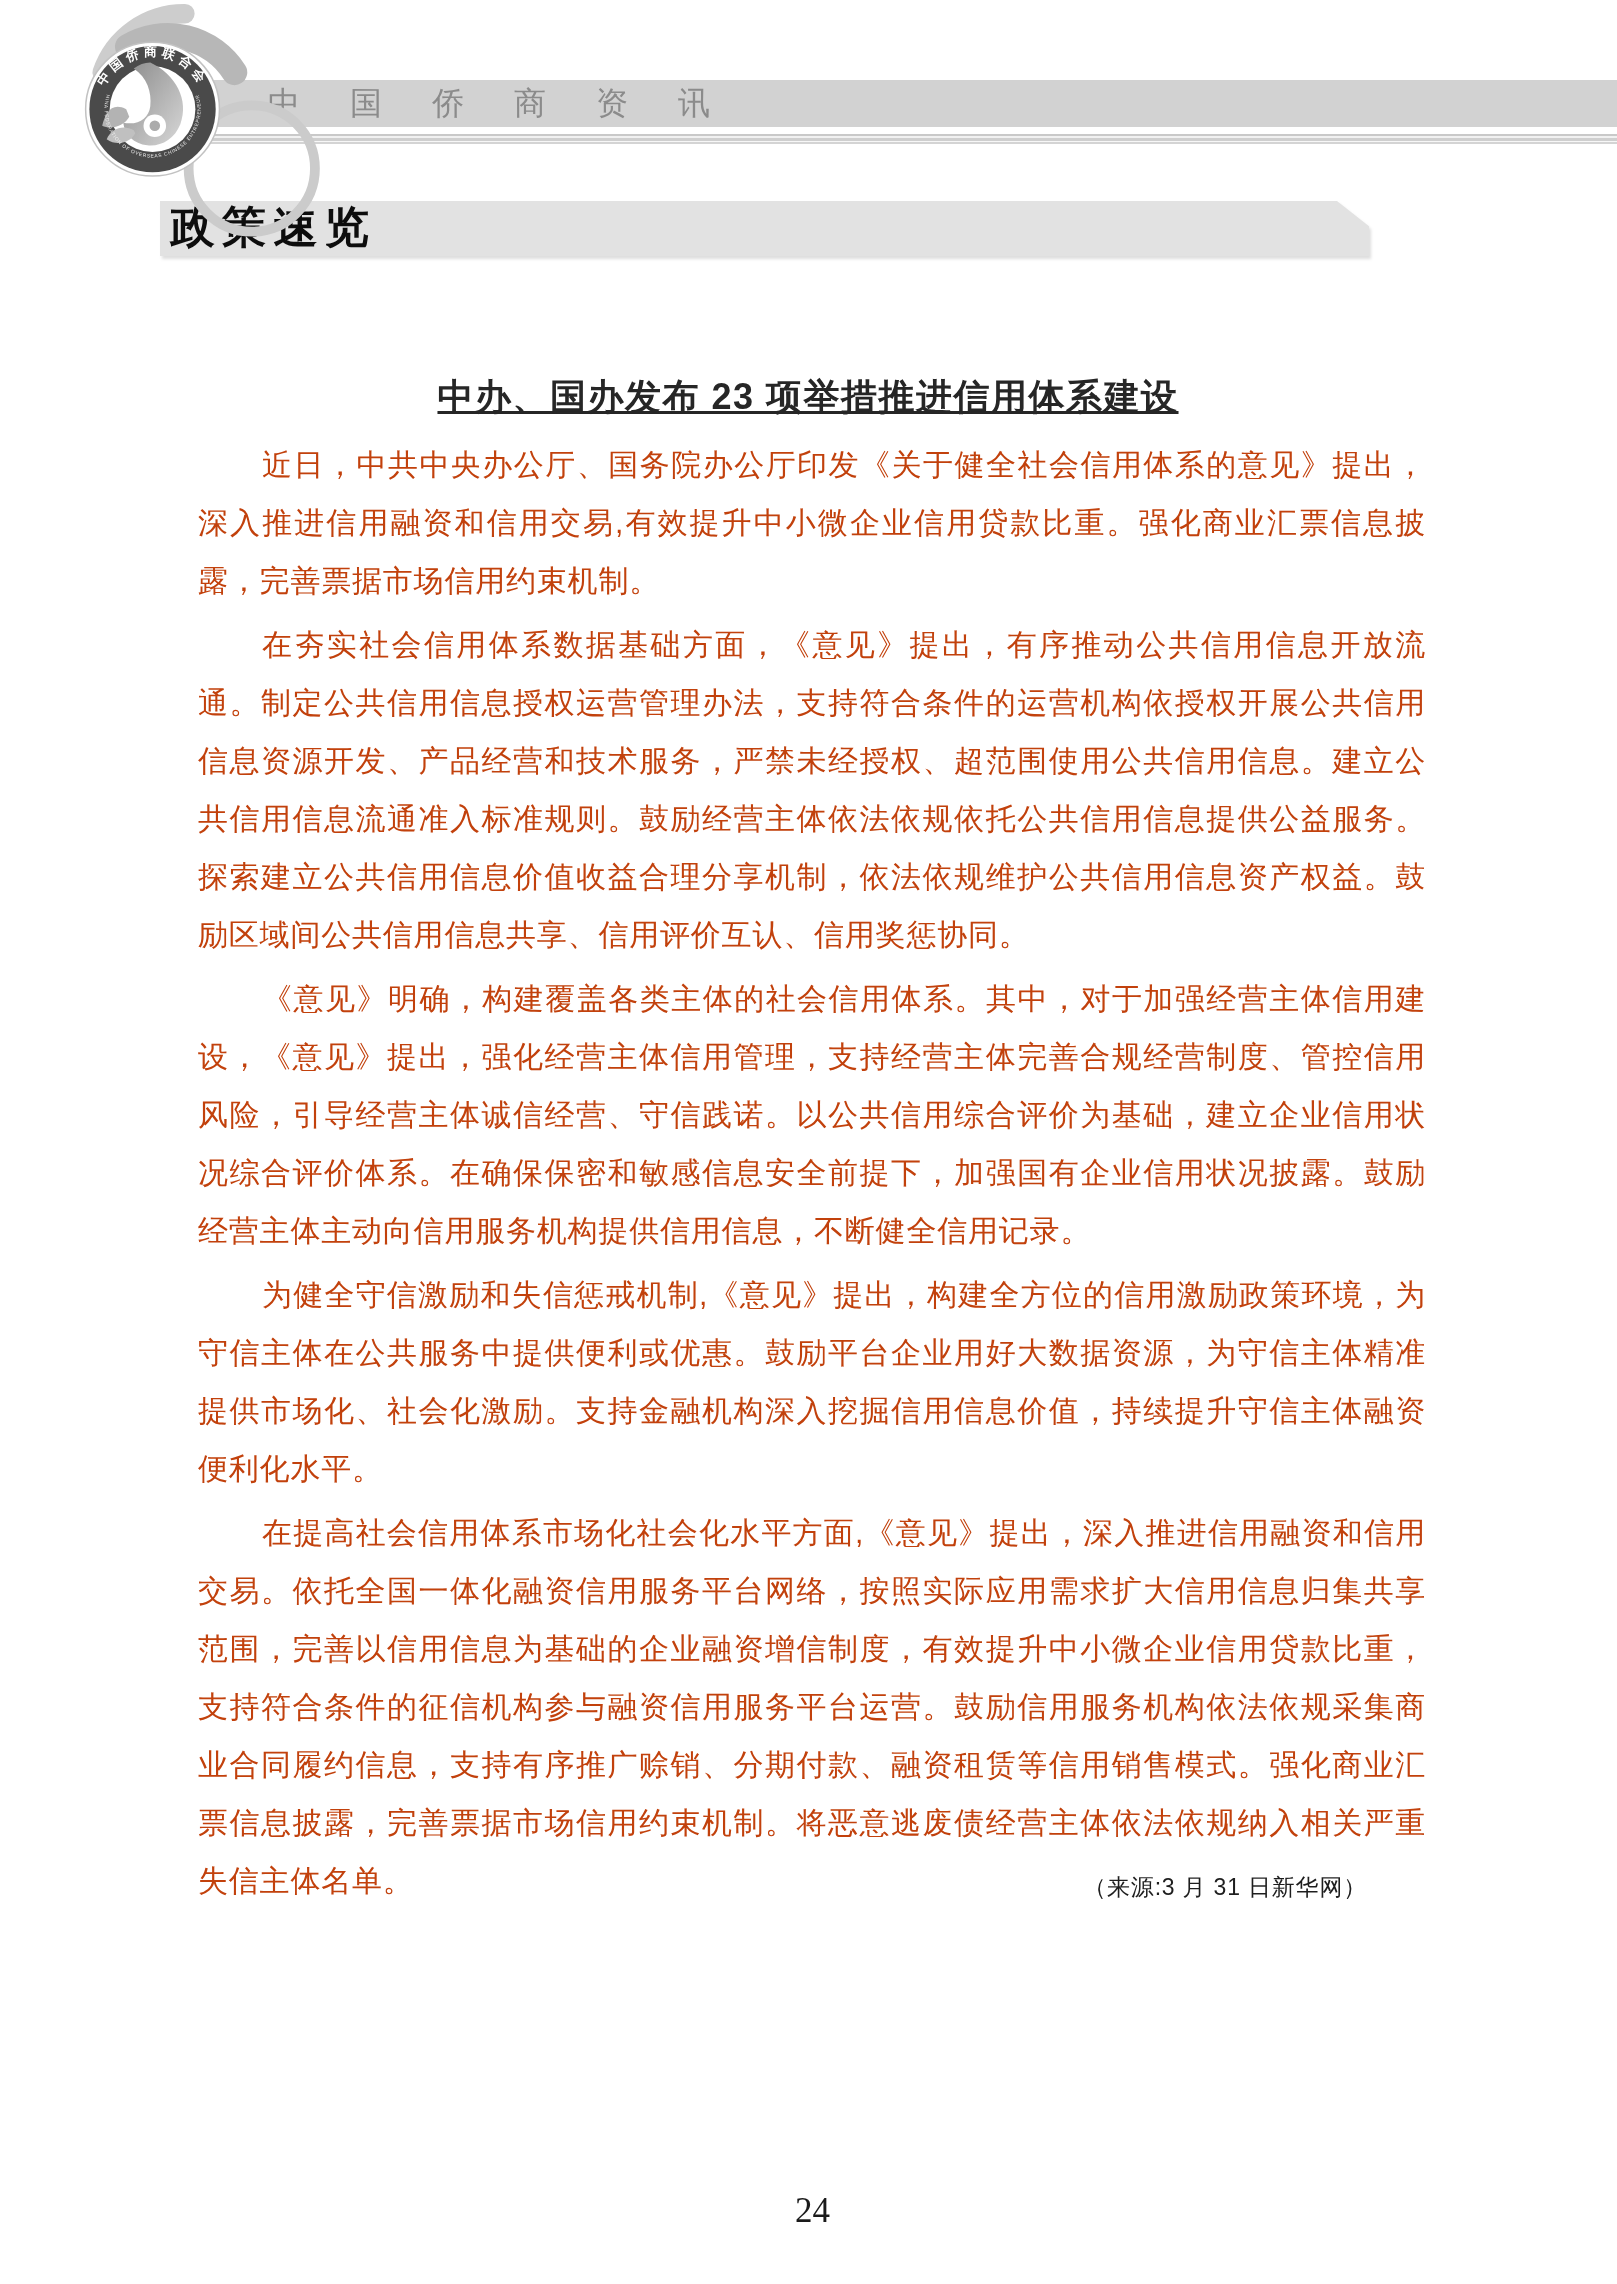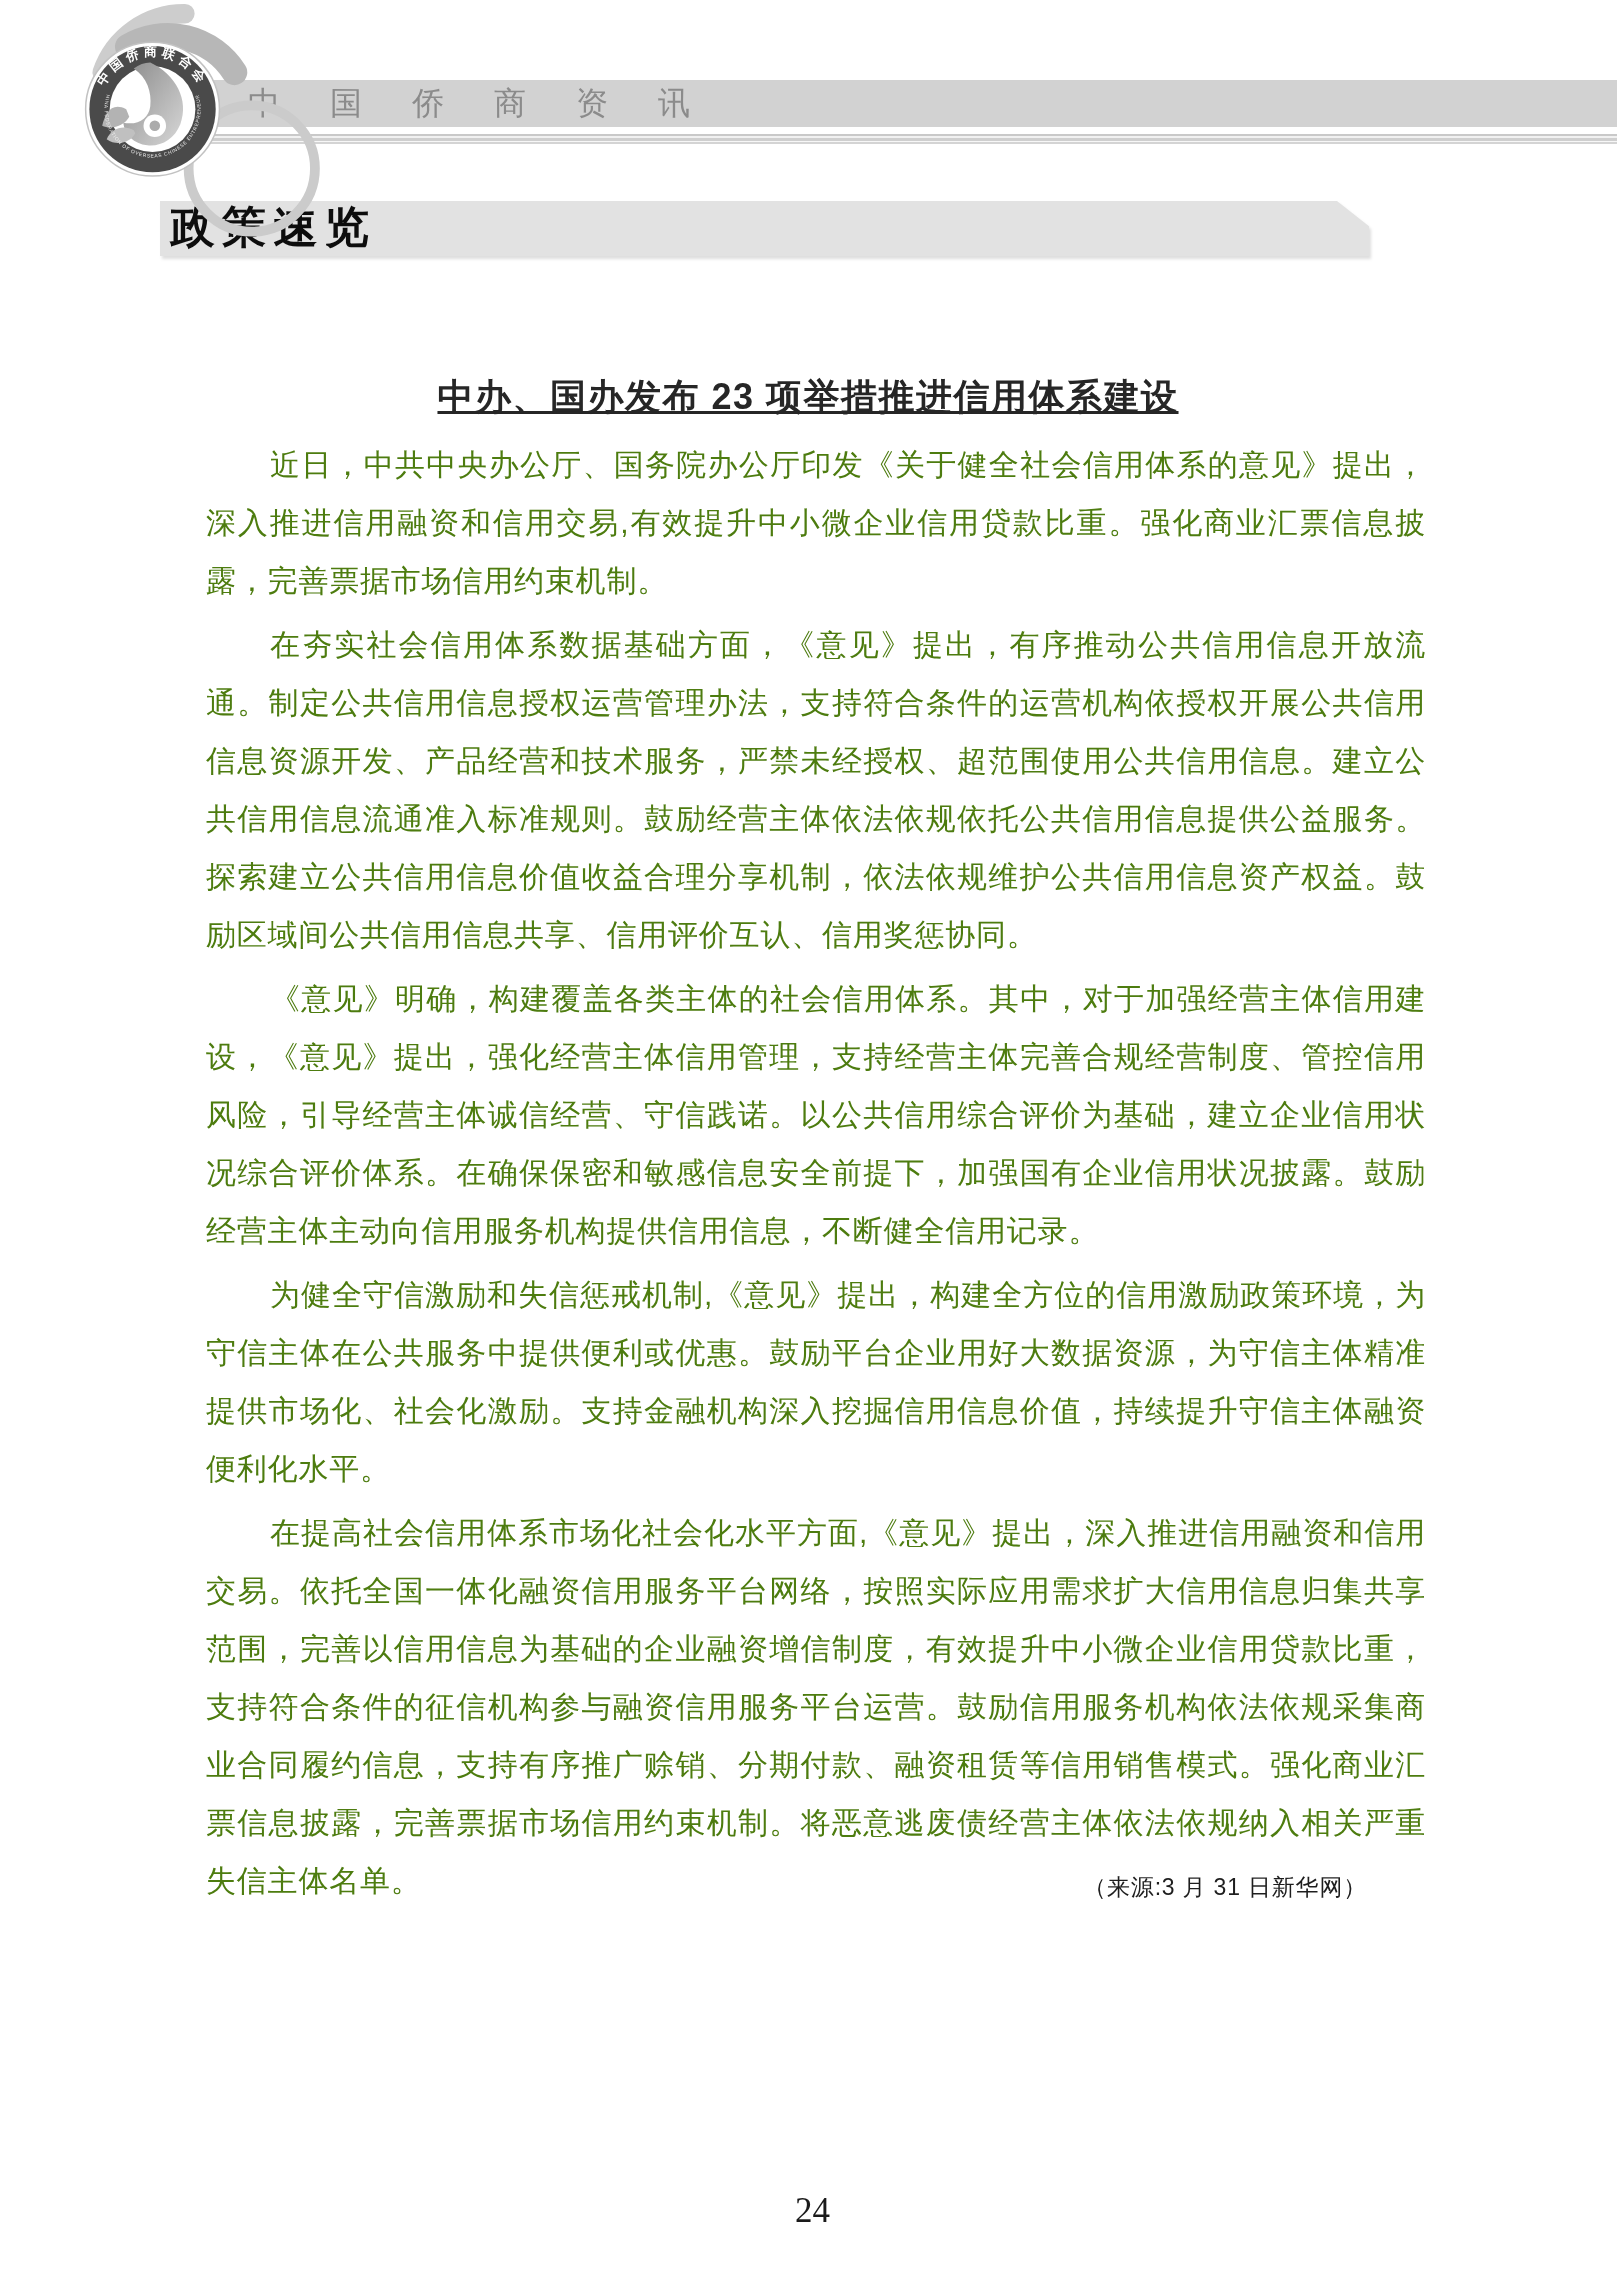--- a/index.html
+++ b/index.html
@@ -13,7 +13,7 @@
     background:#d2d2d2;
   }
   .masthead-text{
-    position:absolute;left:75px;top:0;height:47px;line-height:47px;
+    position:absolute;left:95px;top:0;height:47px;line-height:47px;
     font-size:32px;letter-spacing:50px;color:#8b8b8b;white-space:nowrap;font-weight:400;
   }
   .masthead-rule{

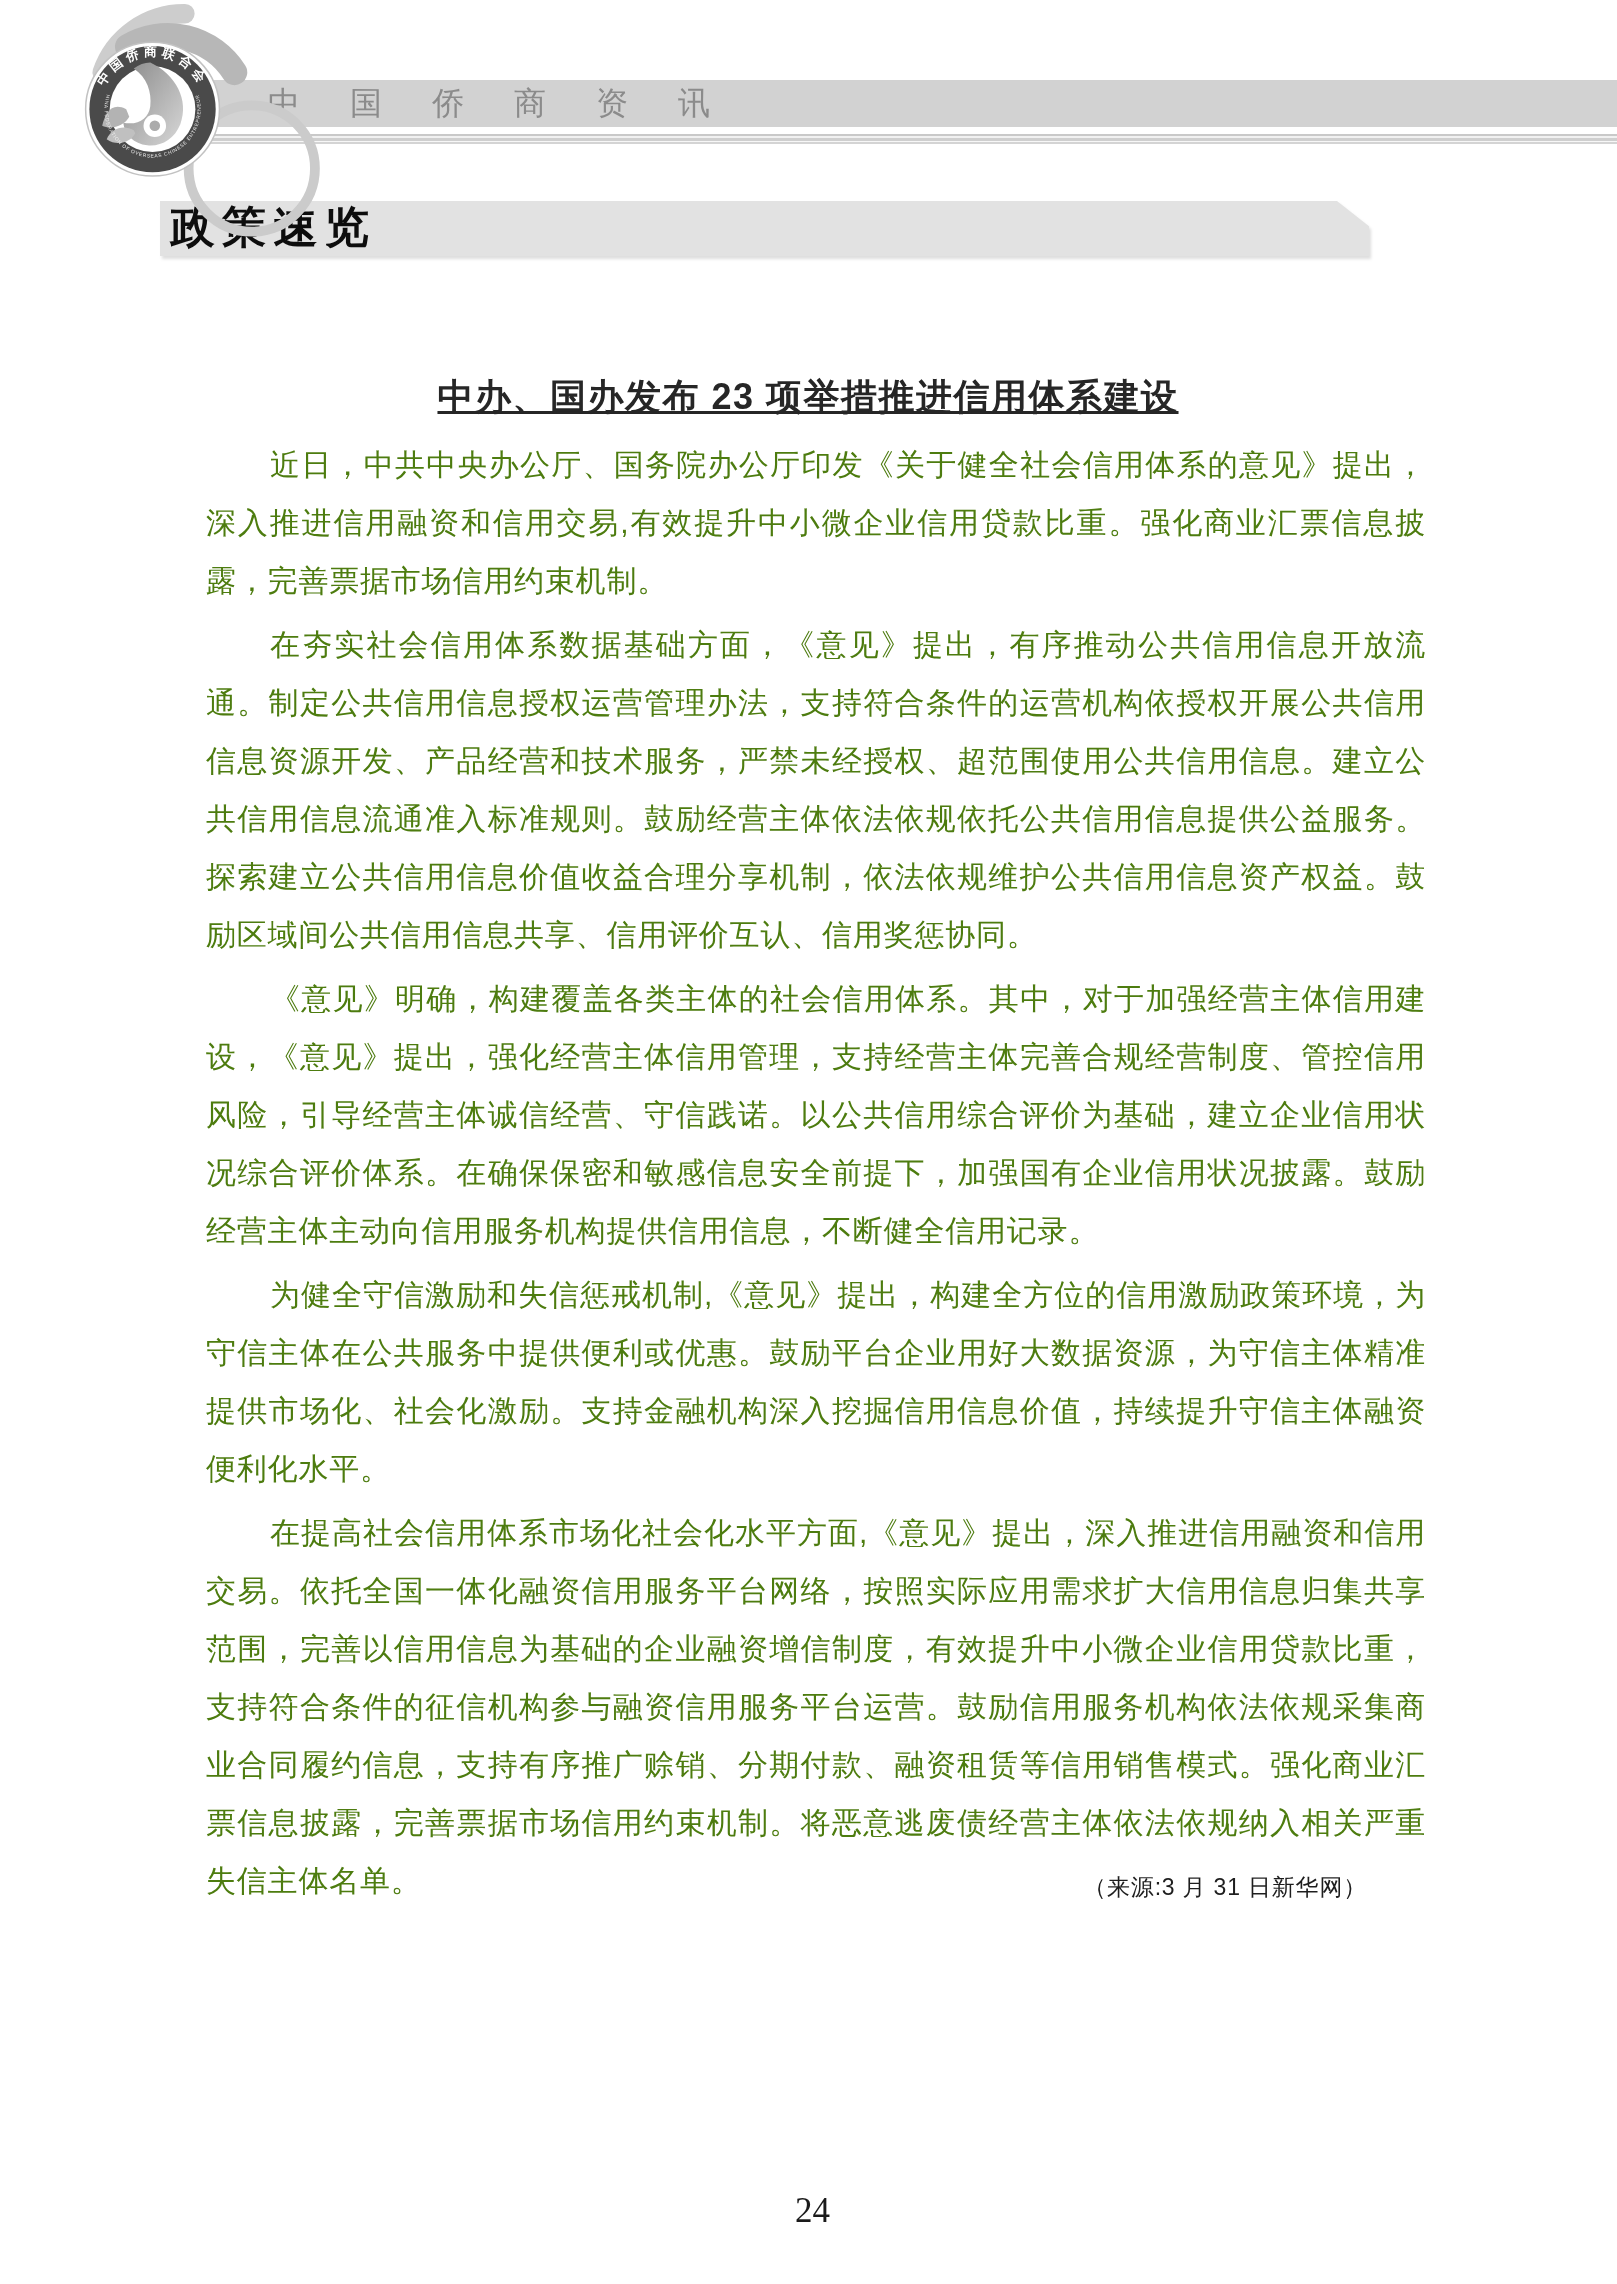--- a/index.html
+++ b/index.html
@@ -43,9 +43,9 @@
   }
   .article-title.second{margin:66px 0 22.6px 0;}
   .body-p{
-    margin:0 0 6px 16px;font-size:30px;line-height:58px;letter-spacing:0.8px;
+    margin:0 0 6px 8px;font-size:30px;line-height:58px;letter-spacing:0.8px;
     text-align:justify;text-align-last:left;word-break:break-all;
-    text-indent:64px;color:#4d7c0f;font-weight:400;
+    text-indent:64px;color:#c2410c;font-weight:400;
   }
   .source-line{
     margin-top:-58px;line-height:58px;font-size:23px;letter-spacing:0.8px;

